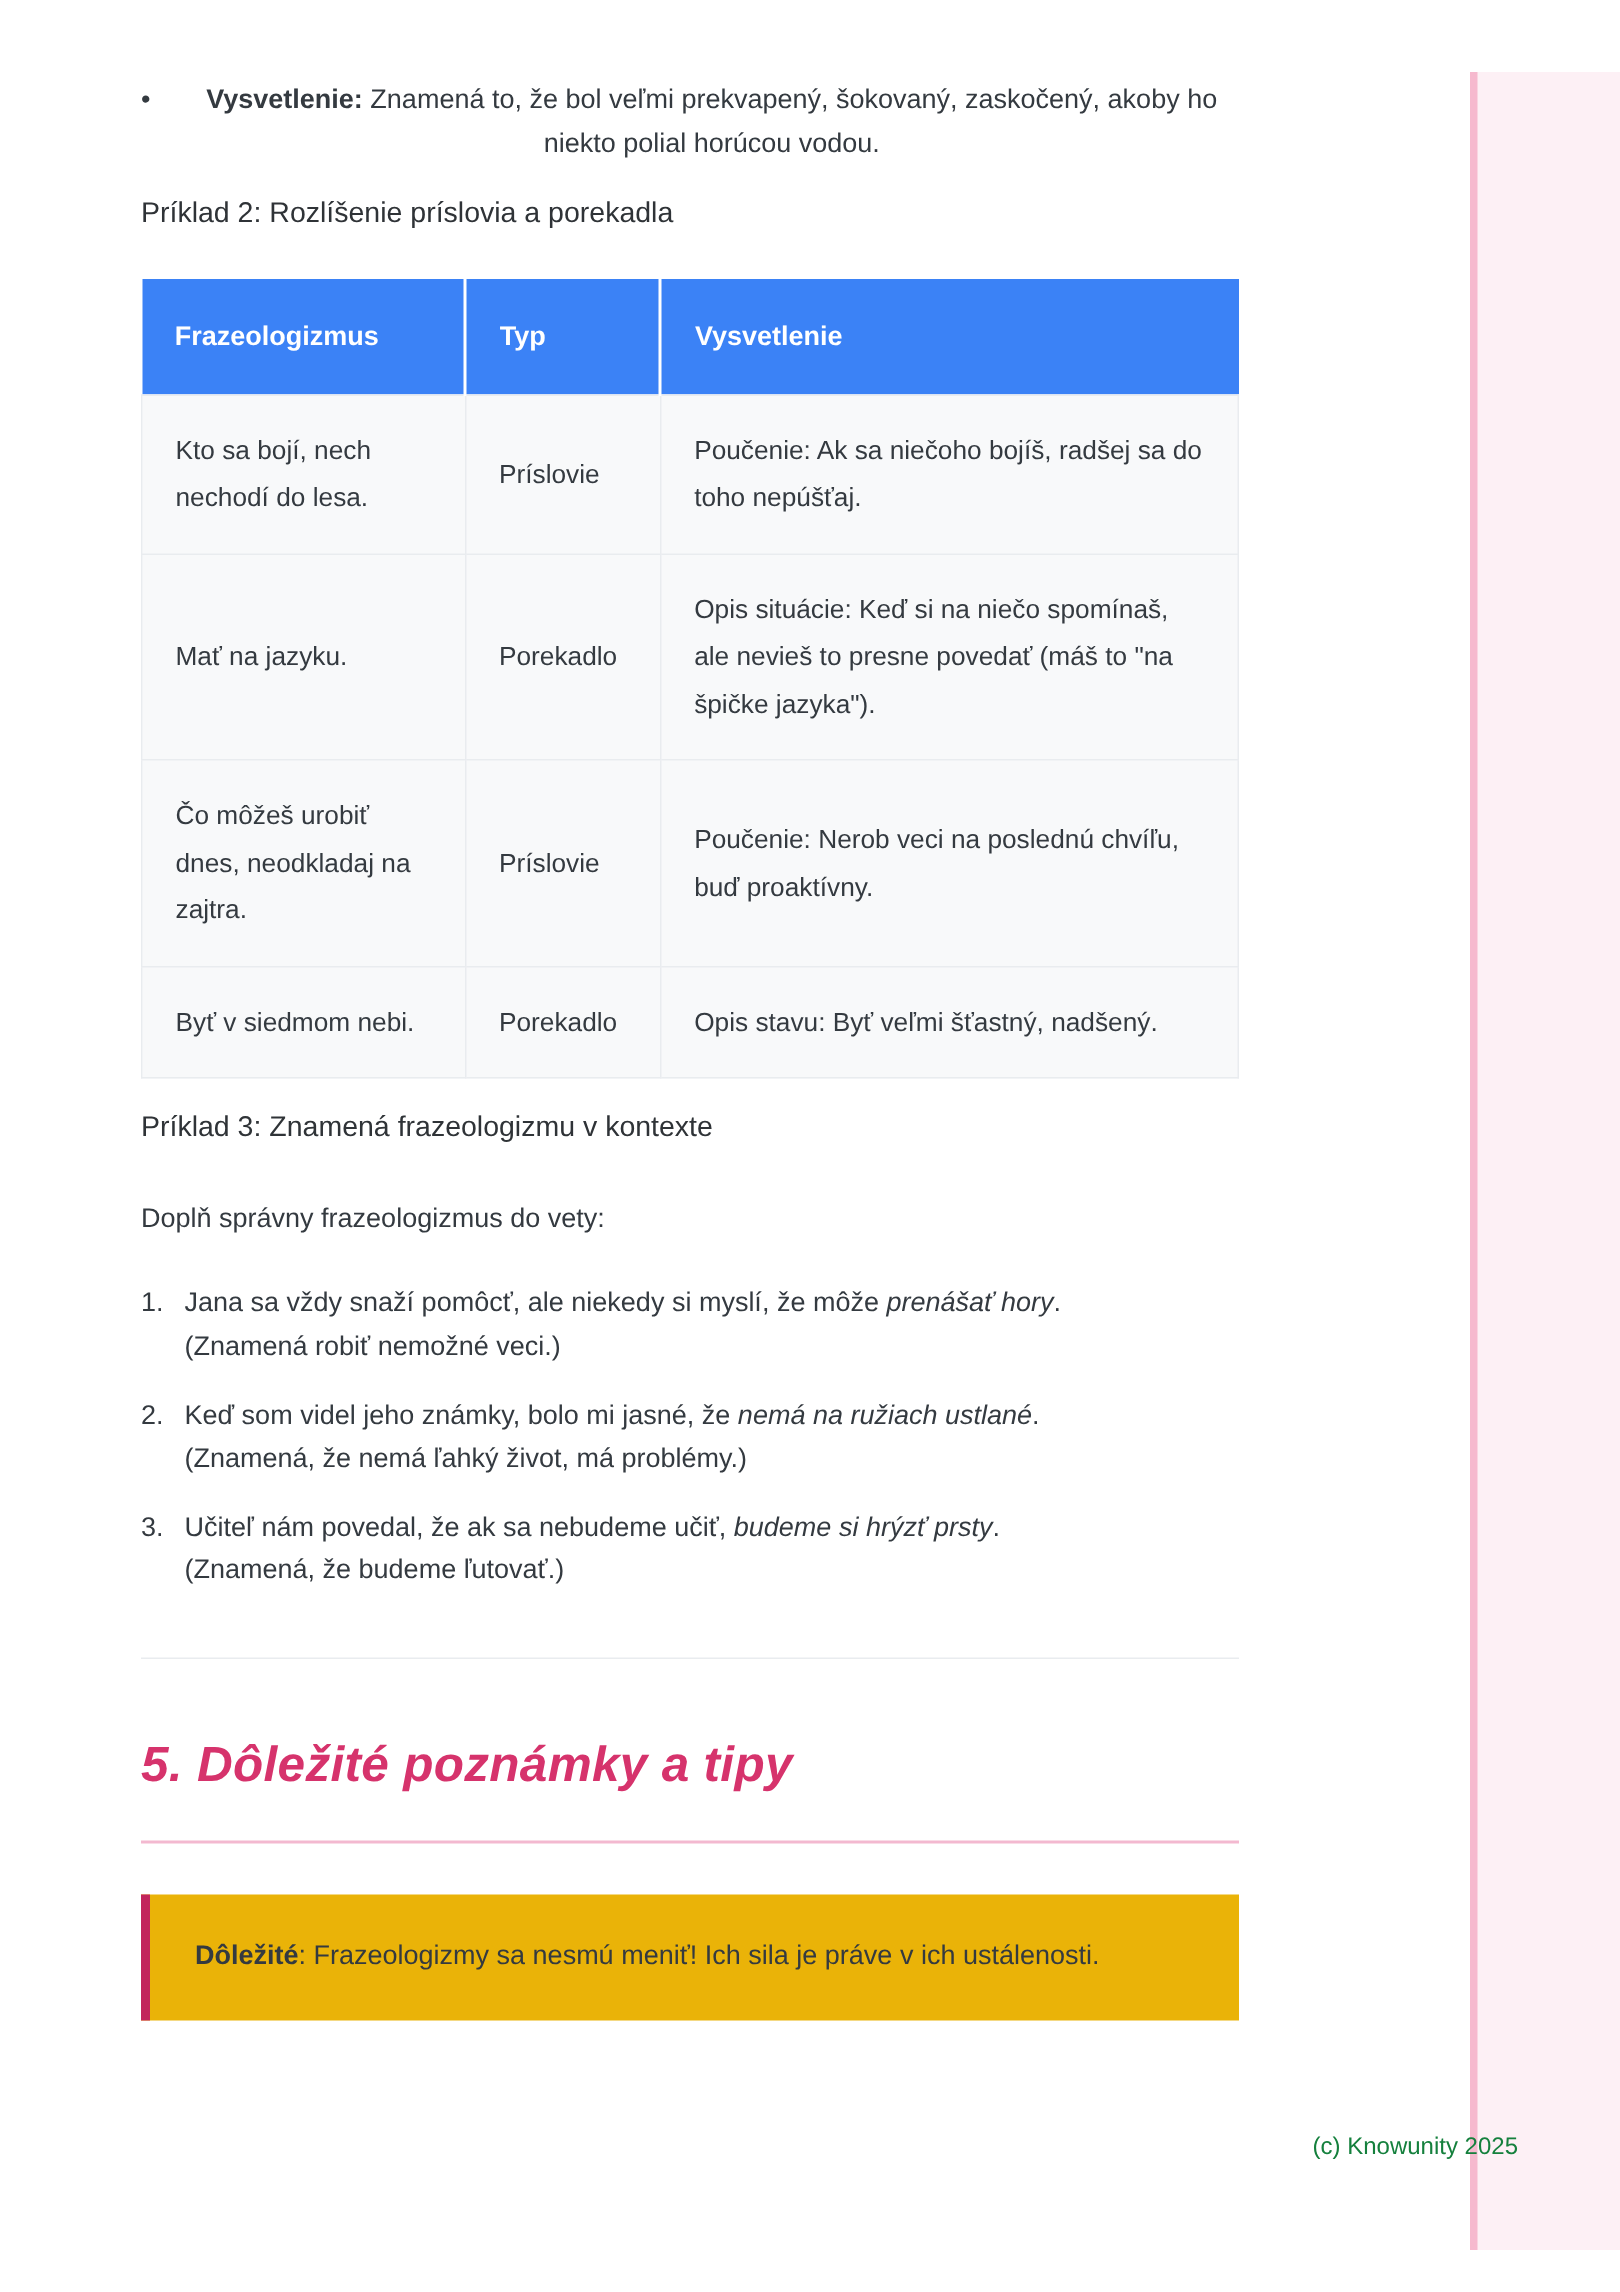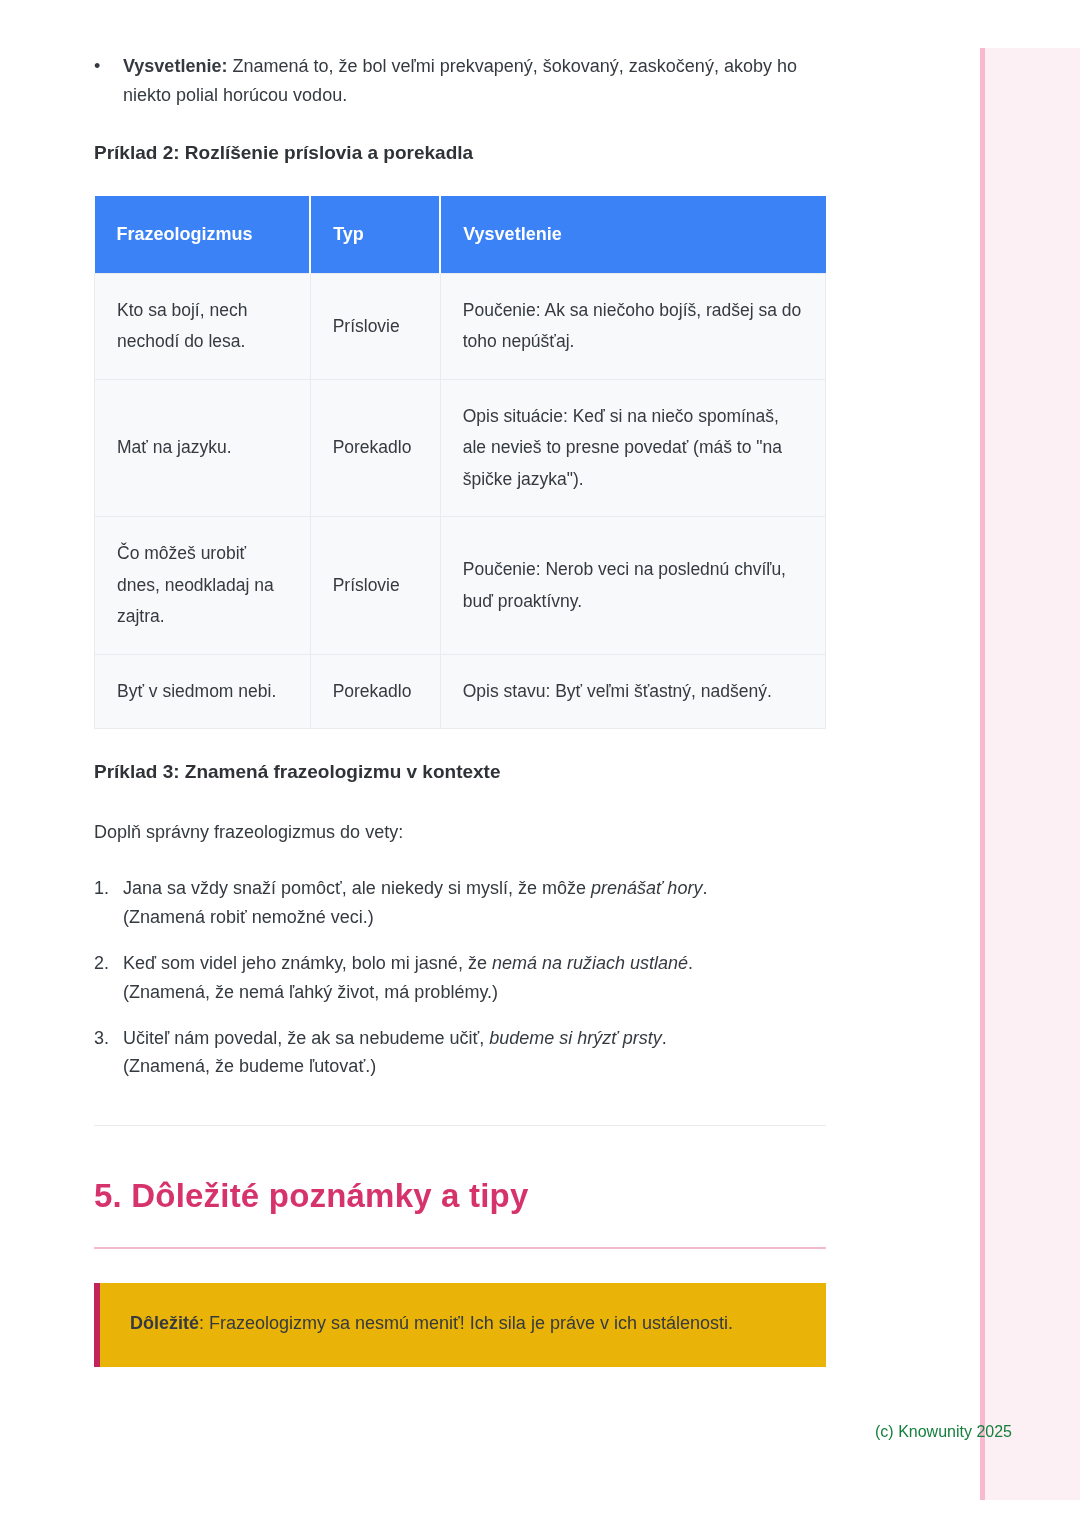--- a/index.html
+++ b/index.html
@@ -38,7 +38,7 @@
   
   .bullet-item { display: flex; }
   .bullet-marker { flex: none; width: 29px; font-size: 18px; color: #343a40; }
-  .bullet-body { flex: 1; }
+  .bullet-body { flex: 1; text-align: center; }
   .bold { font-weight: bold; }
   
   .sub-heading {

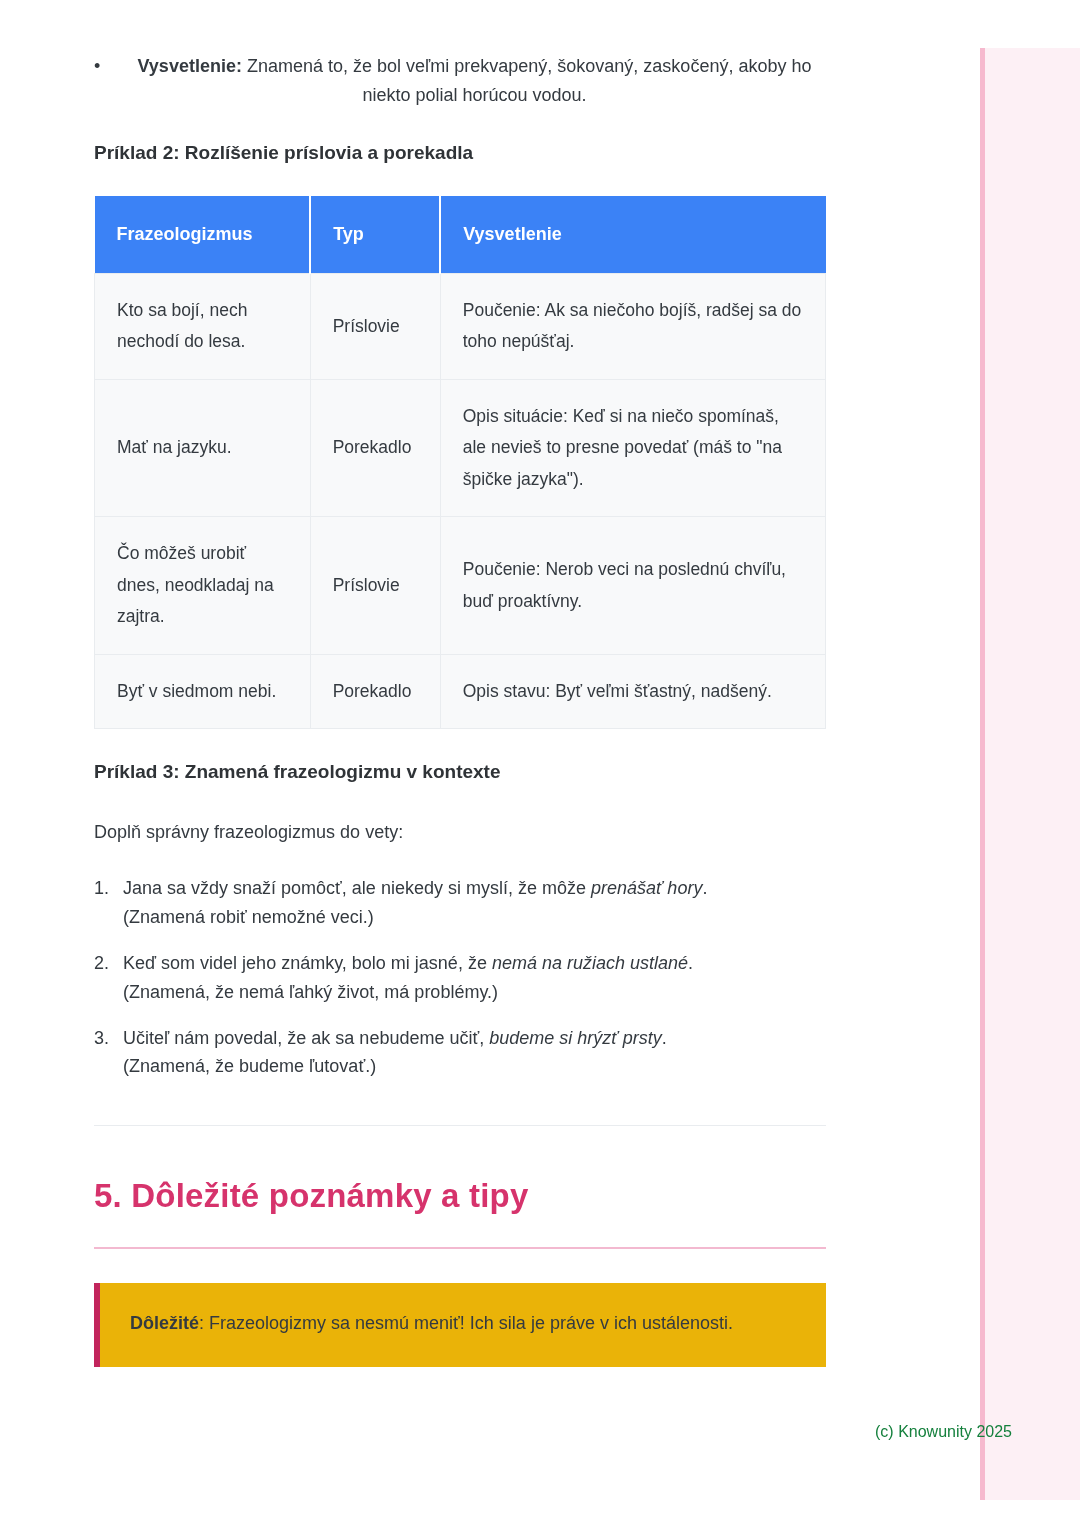--- a/index.html
+++ b/index.html
@@ -43,9 +43,9 @@
   
   .sub-heading {
     font-size: 19px;
-    font-weight: bold;
+    font-weight: normal;
     color: #2f3337;
-    margin-top: 28px;
+    margin-top: 18px;
   }
   
   table.phrase-table {

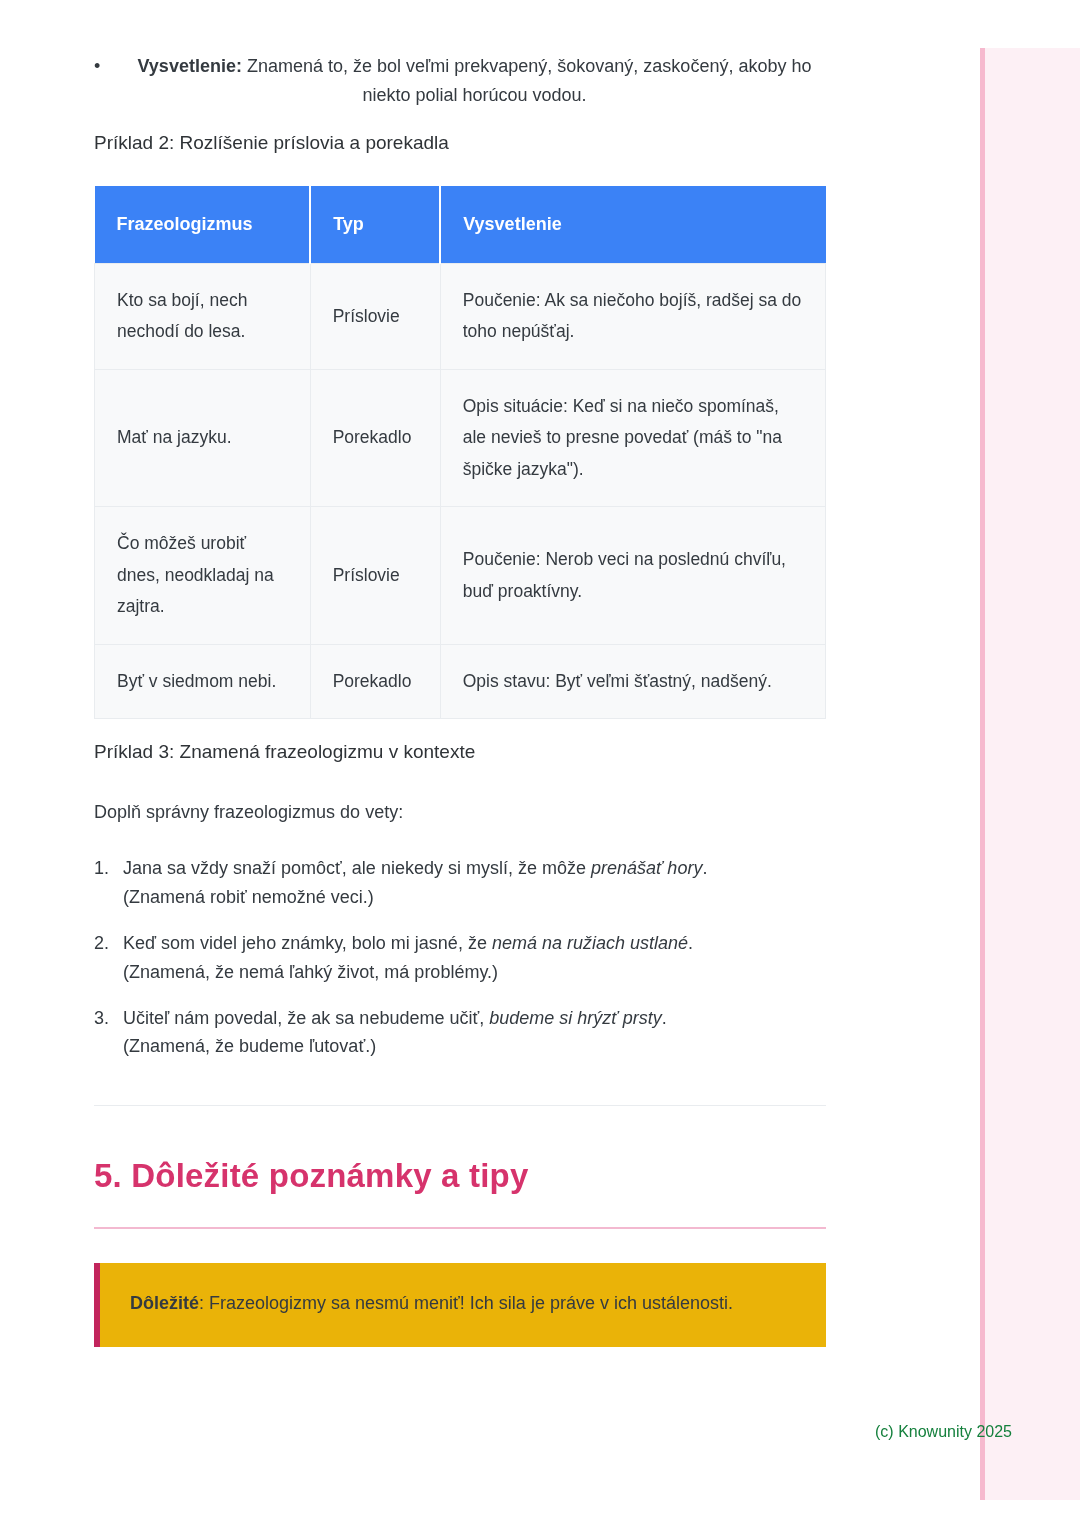--- a/index.html
+++ b/index.html
@@ -96,6 +96,7 @@
     font-weight: bold;
     color: #d6336c;
     letter-spacing: 0.2px;
+    font-style: italic;
   }
   .pink-rule {
     height: 2px;

